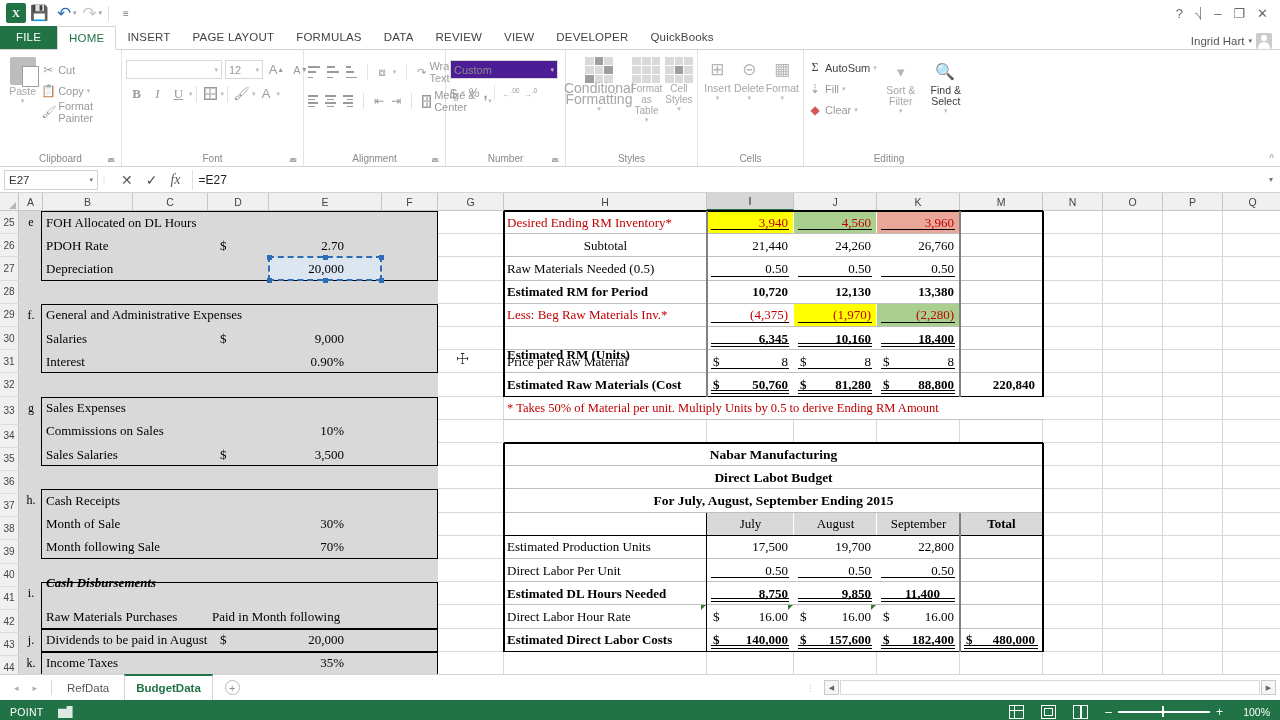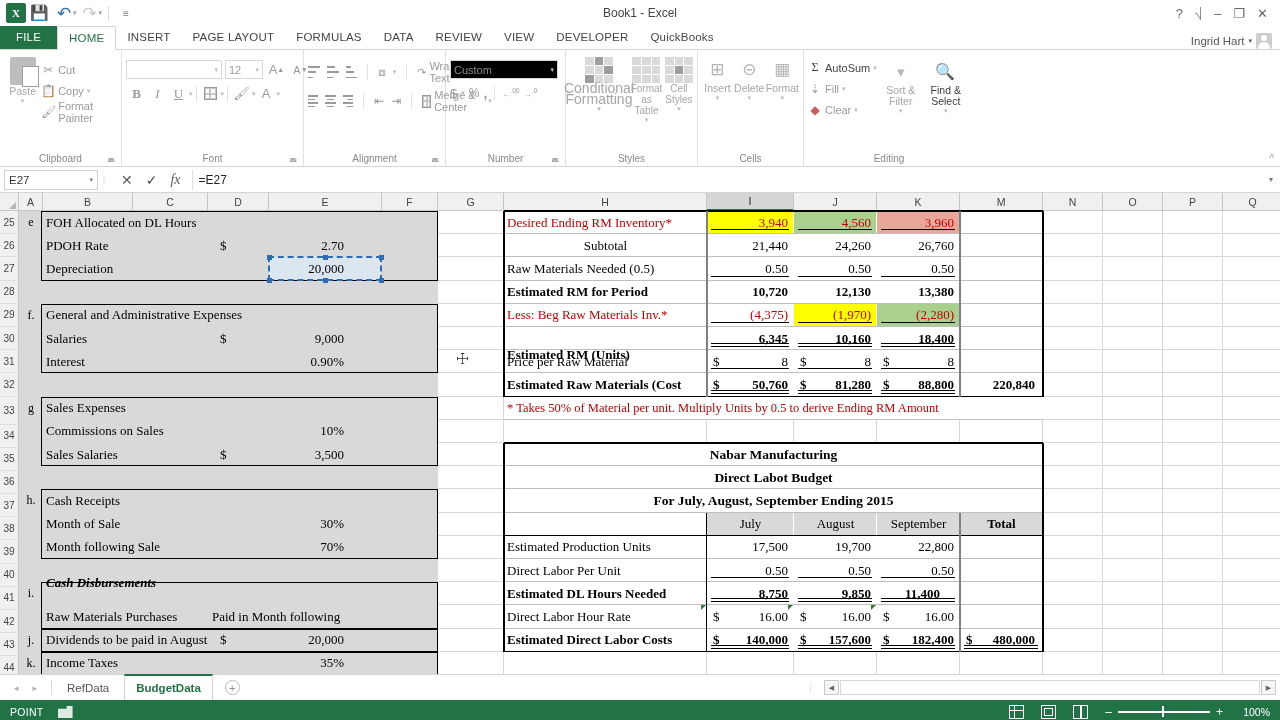--- a/index.html
+++ b/index.html
@@ -345,7 +345,6 @@
     <div class="qat-sep"></div>
     <div class="qat-btn" style="font-size:10px;">≡</div>
   </div>
-  <div class="win-title">Book1 - Excel</div>
   <div class="win-ctrl">
     <span>?</span>
     <span style="font-size:11px;">⎷</span>

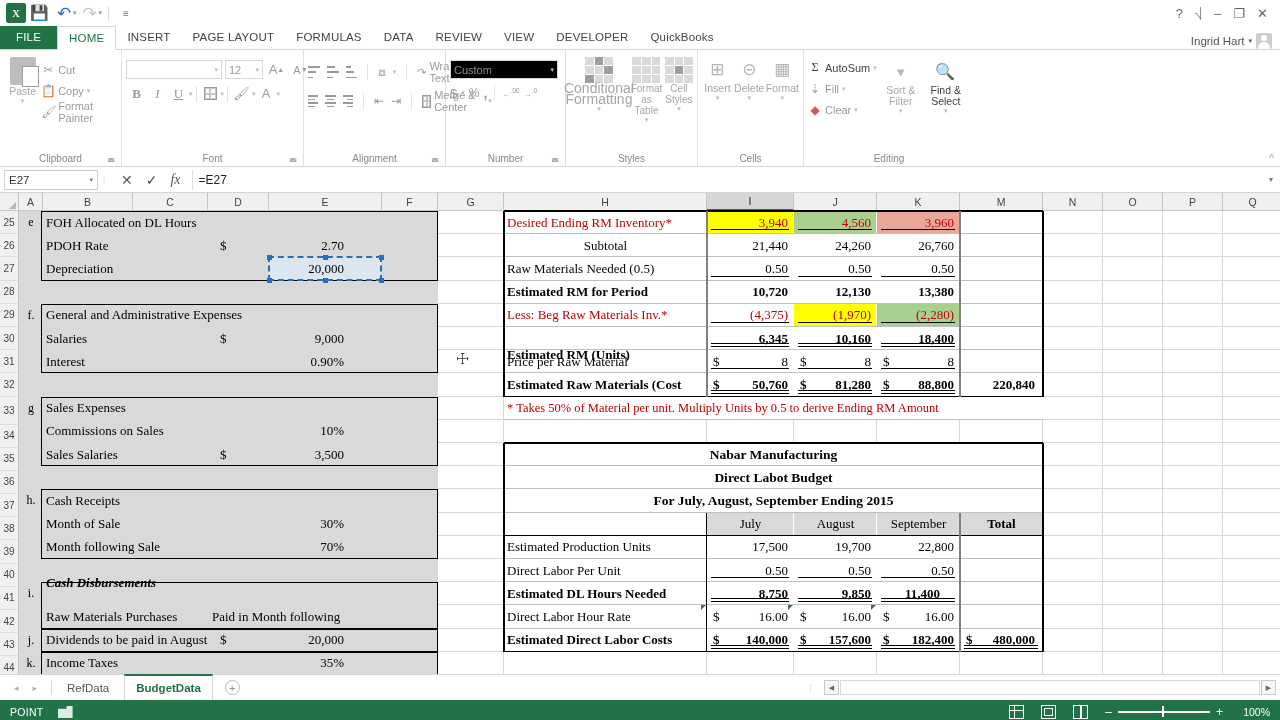--- a/index.html
+++ b/index.html
@@ -153,7 +153,7 @@
   
   .g-num { width: 120px; }
   .numfmt-box {
-    width: 108px; height: 19px; border: 1px solid #d8d8d8; background: #000000;
+    width: 108px; height: 19px; border: 1px solid #d8d8d8; background: #4c1d95;
     display: flex; align-items: center; justify-content: space-between;
     padding: 0 3px; font-size: 11px; color: #8c8c8c;
   }

